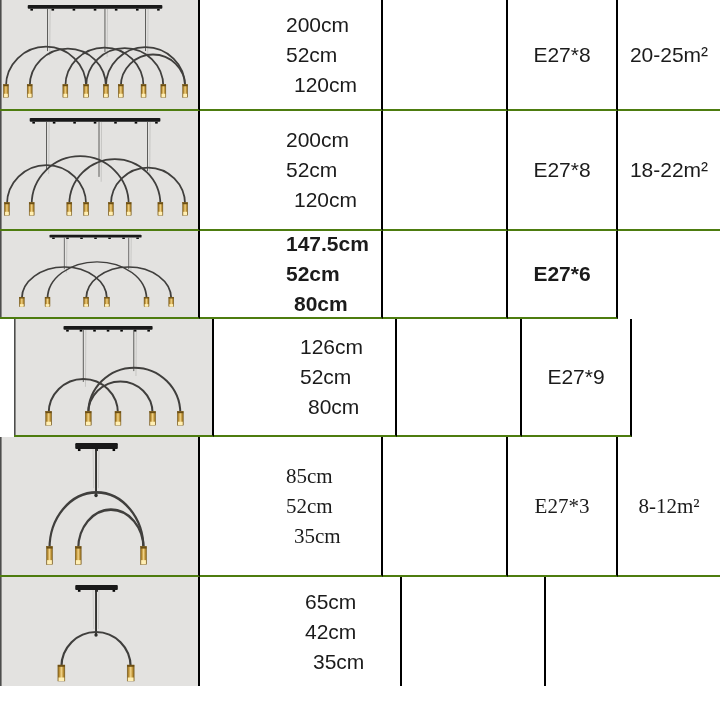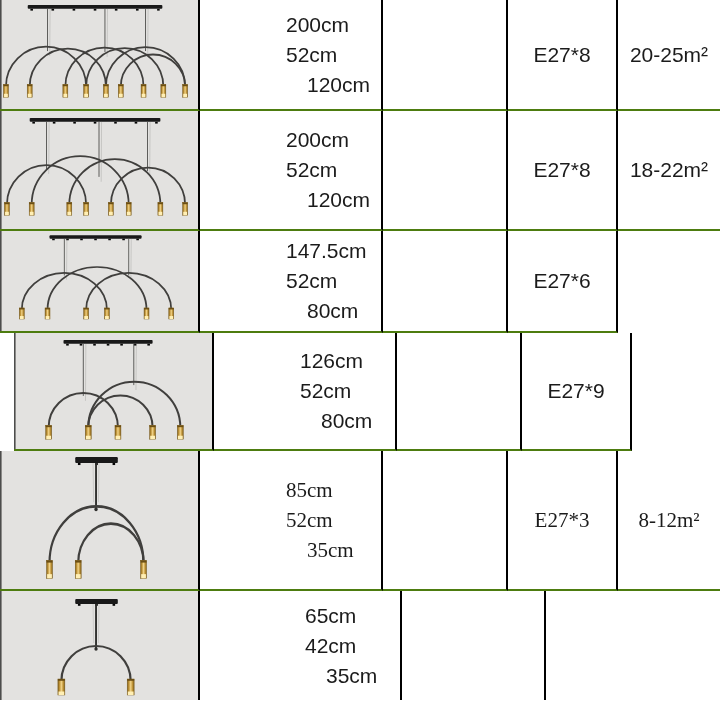--- a/index.html
+++ b/index.html
@@ -16,7 +16,7 @@
   .c-dims{flex-direction:column;align-items:flex-start;justify-content:center;
           padding-left:86px;font-size:21px;line-height:30px;}
   .dline{white-space:nowrap;}
-  .d3{margin-left:21px;}
+  .d3{margin-left:8px;}
   .c-socket,.c-area{font-size:21px;}
   .defs-hidden{position:absolute;width:0;height:0;overflow:hidden;}
 </style>

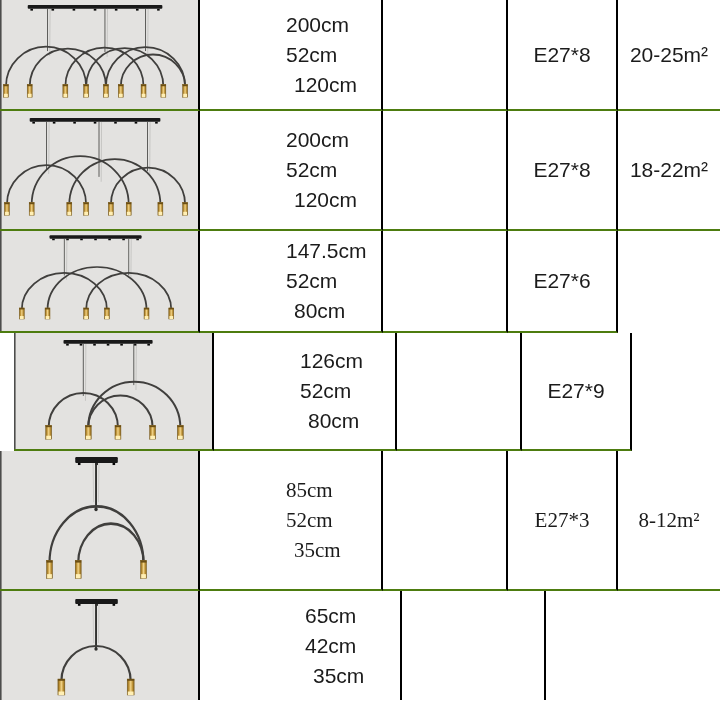--- a/index.html
+++ b/index.html
@@ -182,7 +182,7 @@
       <span>18-22m²</span>
     </div>
   </div>
-      <div class="row" style="height: 102px;">
+      <div class="row" style="height: 88px; font-weight: bold;">
     <div class="cell c-img">
           <svg viewBox="0 0 200 117" preserveAspectRatio="none">
             <rect x="0" y="0" width="200" height="117" fill="#e3e2e0"></rect>

